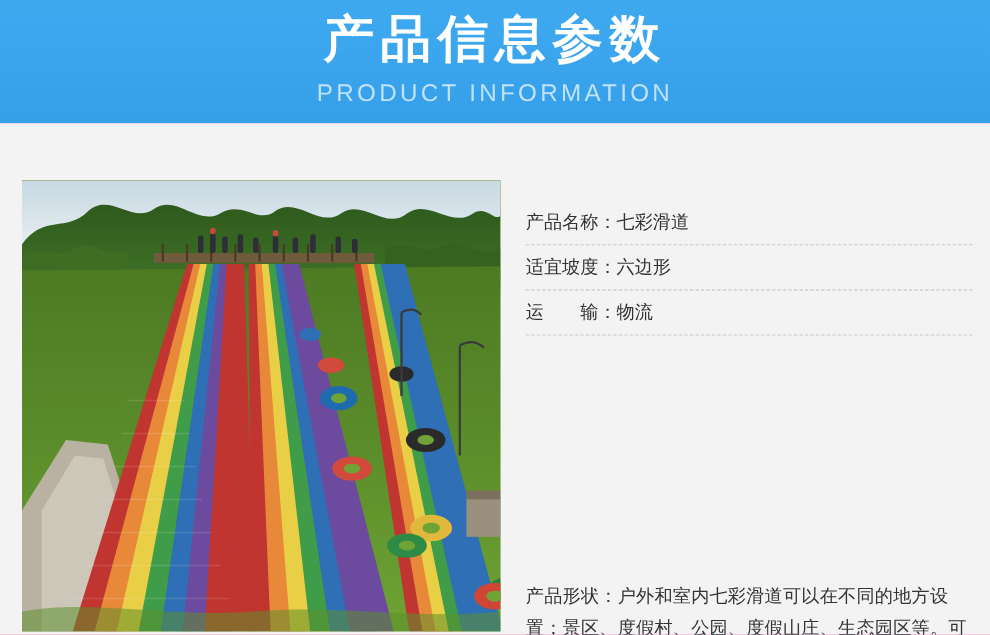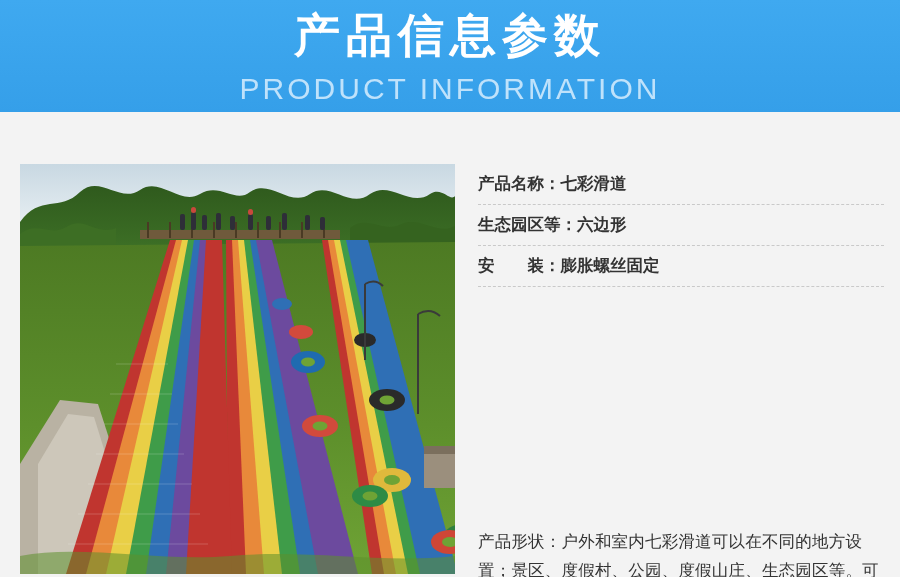--- a/index.html
+++ b/index.html
@@ -48,7 +48,7 @@
     width: 900px;
     text-align: center;
     color: #bfe2fb;
-    font-size: 30px;
+    font-size: 22px;
     letter-spacing: 3px;
     font-family: "Liberation Sans", sans-serif;
   }

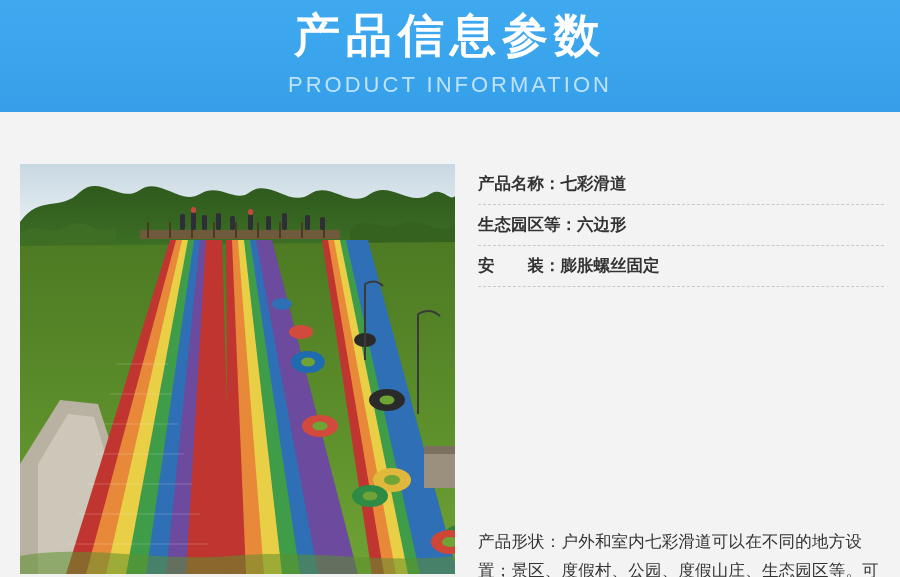--- a/index.html
+++ b/index.html
@@ -86,9 +86,8 @@
   .specs {
     position: absolute;
     left: 478px;
-    top: 52px;
+    top: 70px;
     width: 406px;
-    font-weight: bold;
   }
   .spec-row {
     position: relative;

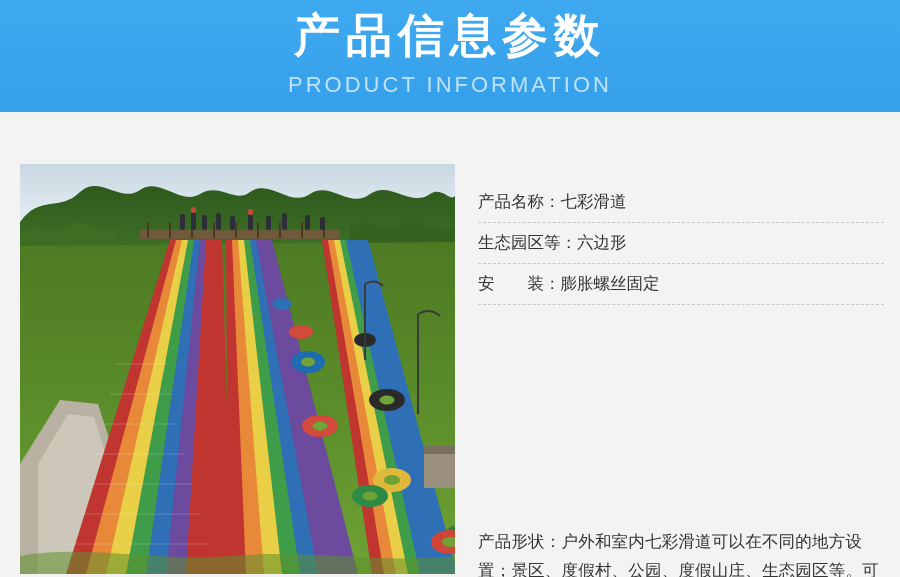--- a/index.html
+++ b/index.html
@@ -278,7 +278,7 @@
         <span class="spec-label">产品名称：</span><span class="spec-value">七彩滑道</span>
       </div>
       <div class="spec-row">
-        <span class="spec-label">生态园区等：</span><span class="spec-value">六边形</span>
+        <span class="spec-label">适宜坡度：</span><span class="spec-value">六边形</span>
       </div>
       <div class="spec-row">
         <span class="spec-label">安　　装：</span><span class="spec-value">膨胀螺丝固定</span>

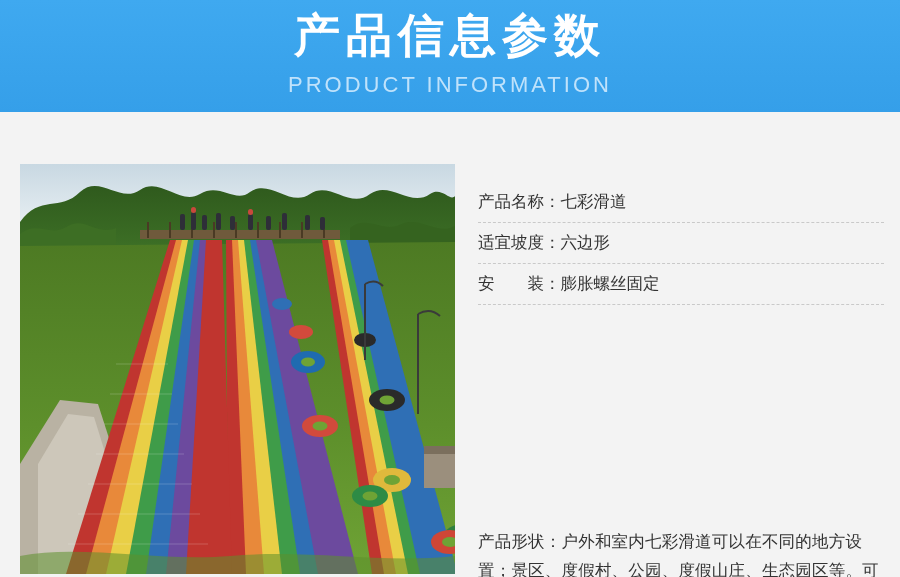--- a/index.html
+++ b/index.html
@@ -281,6 +281,9 @@
         <span class="spec-label">适宜坡度：</span><span class="spec-value">六边形</span>
       </div>
       <div class="spec-row">
+        <span class="spec-label">运　　输：</span><span class="spec-value">物流</span>
+      </div>
+      <div class="spec-row">
         <span class="spec-label">安　　装：</span><span class="spec-value">膨胀螺丝固定</span>
       </div>
     </div>

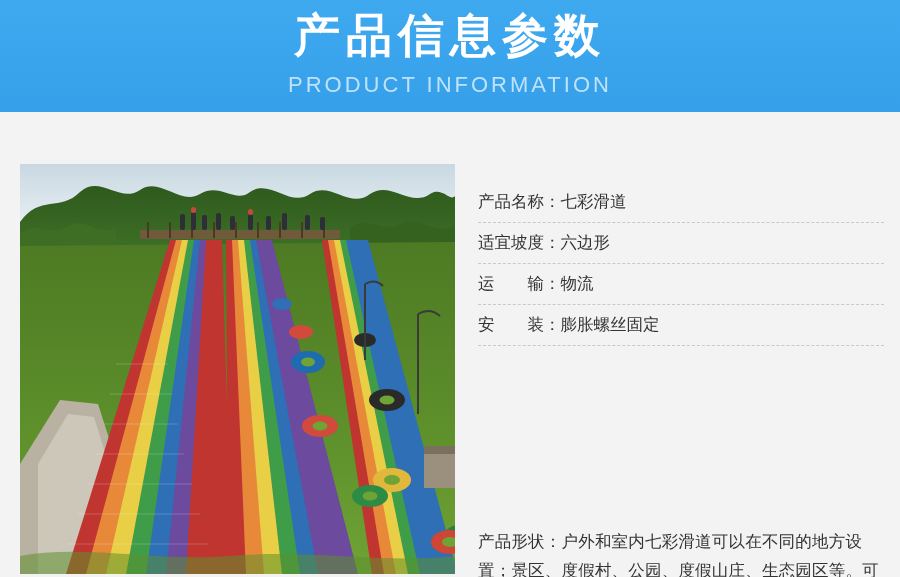--- a/index.html
+++ b/index.html
@@ -283,9 +283,6 @@
       <div class="spec-row">
         <span class="spec-label">运　　输：</span><span class="spec-value">物流</span>
       </div>
-      <div class="spec-row">
-        <span class="spec-label">安　　装：</span><span class="spec-value">膨胀螺丝固定</span>
-      </div>
     </div>
 
     <div class="para">

